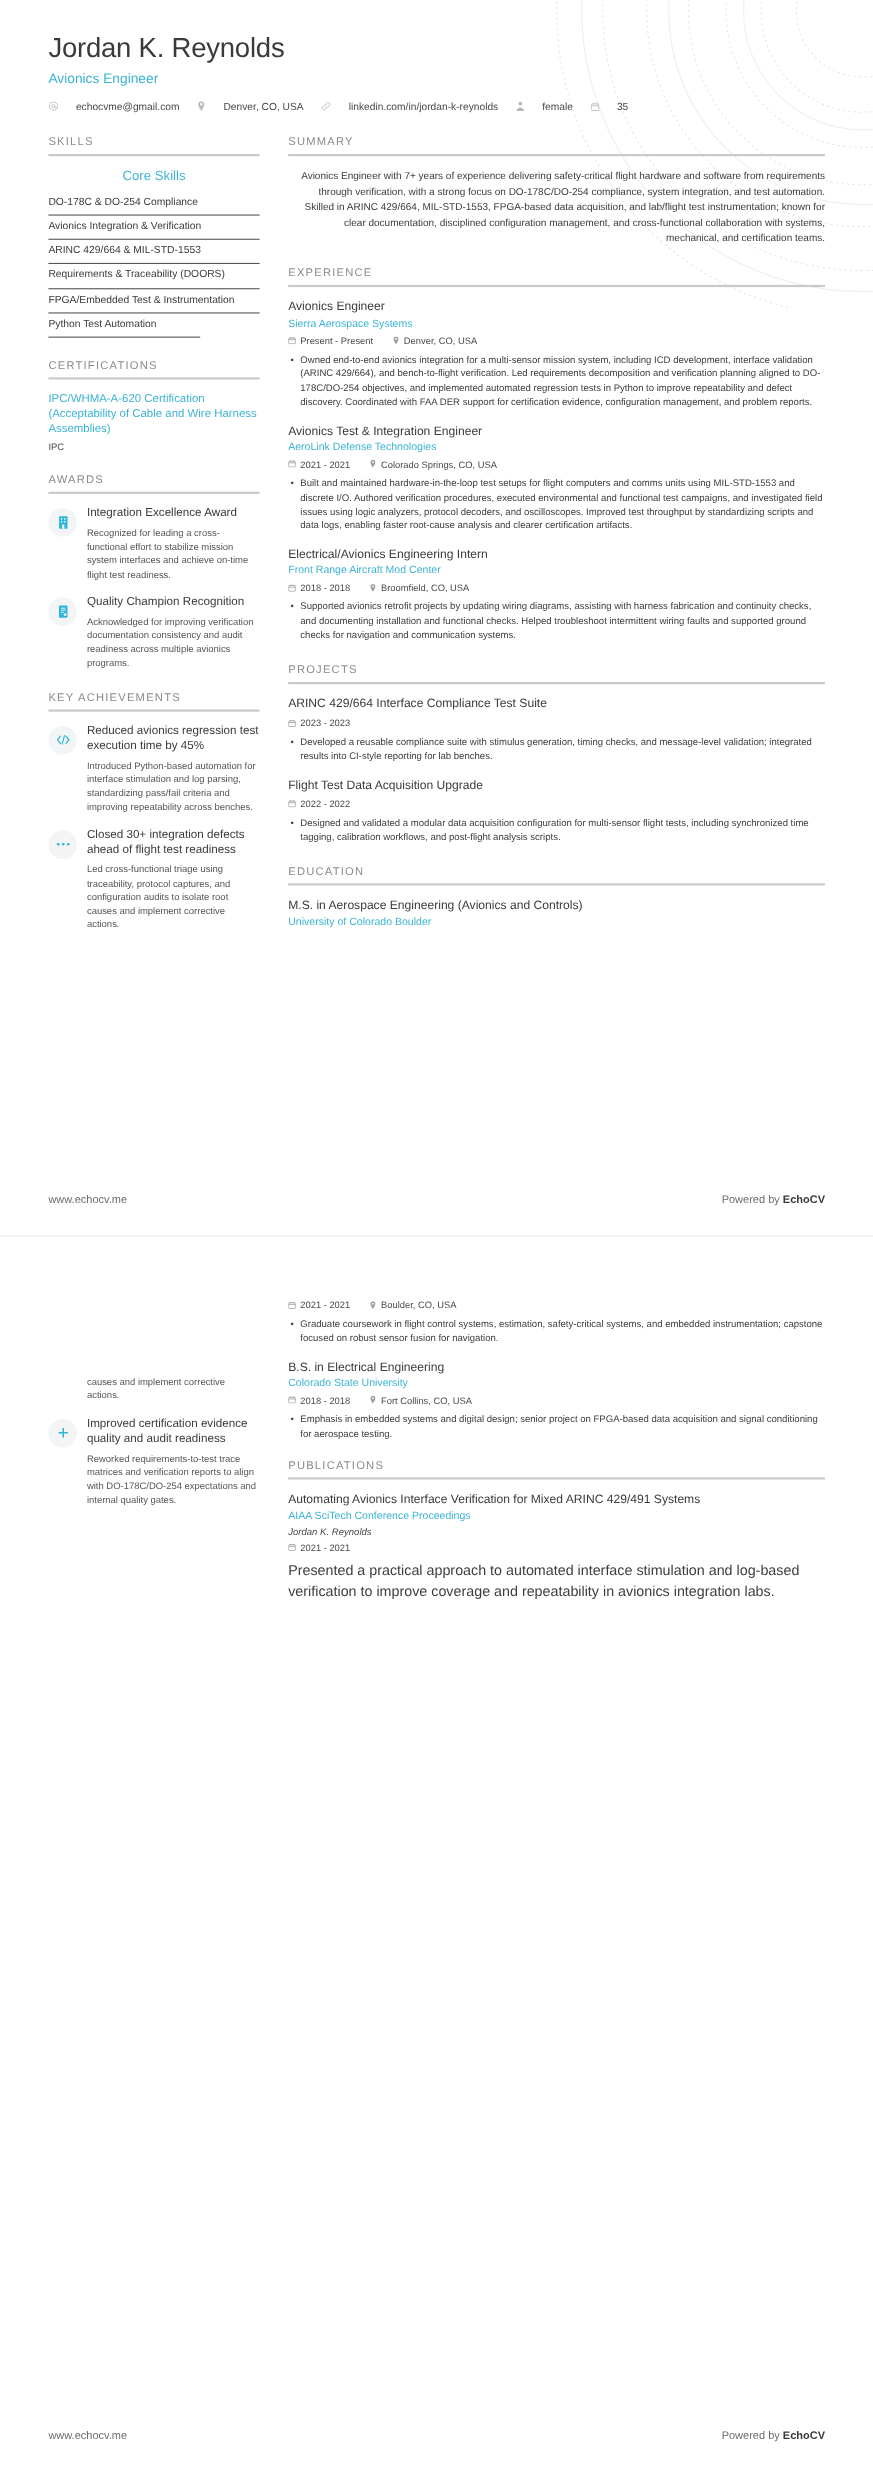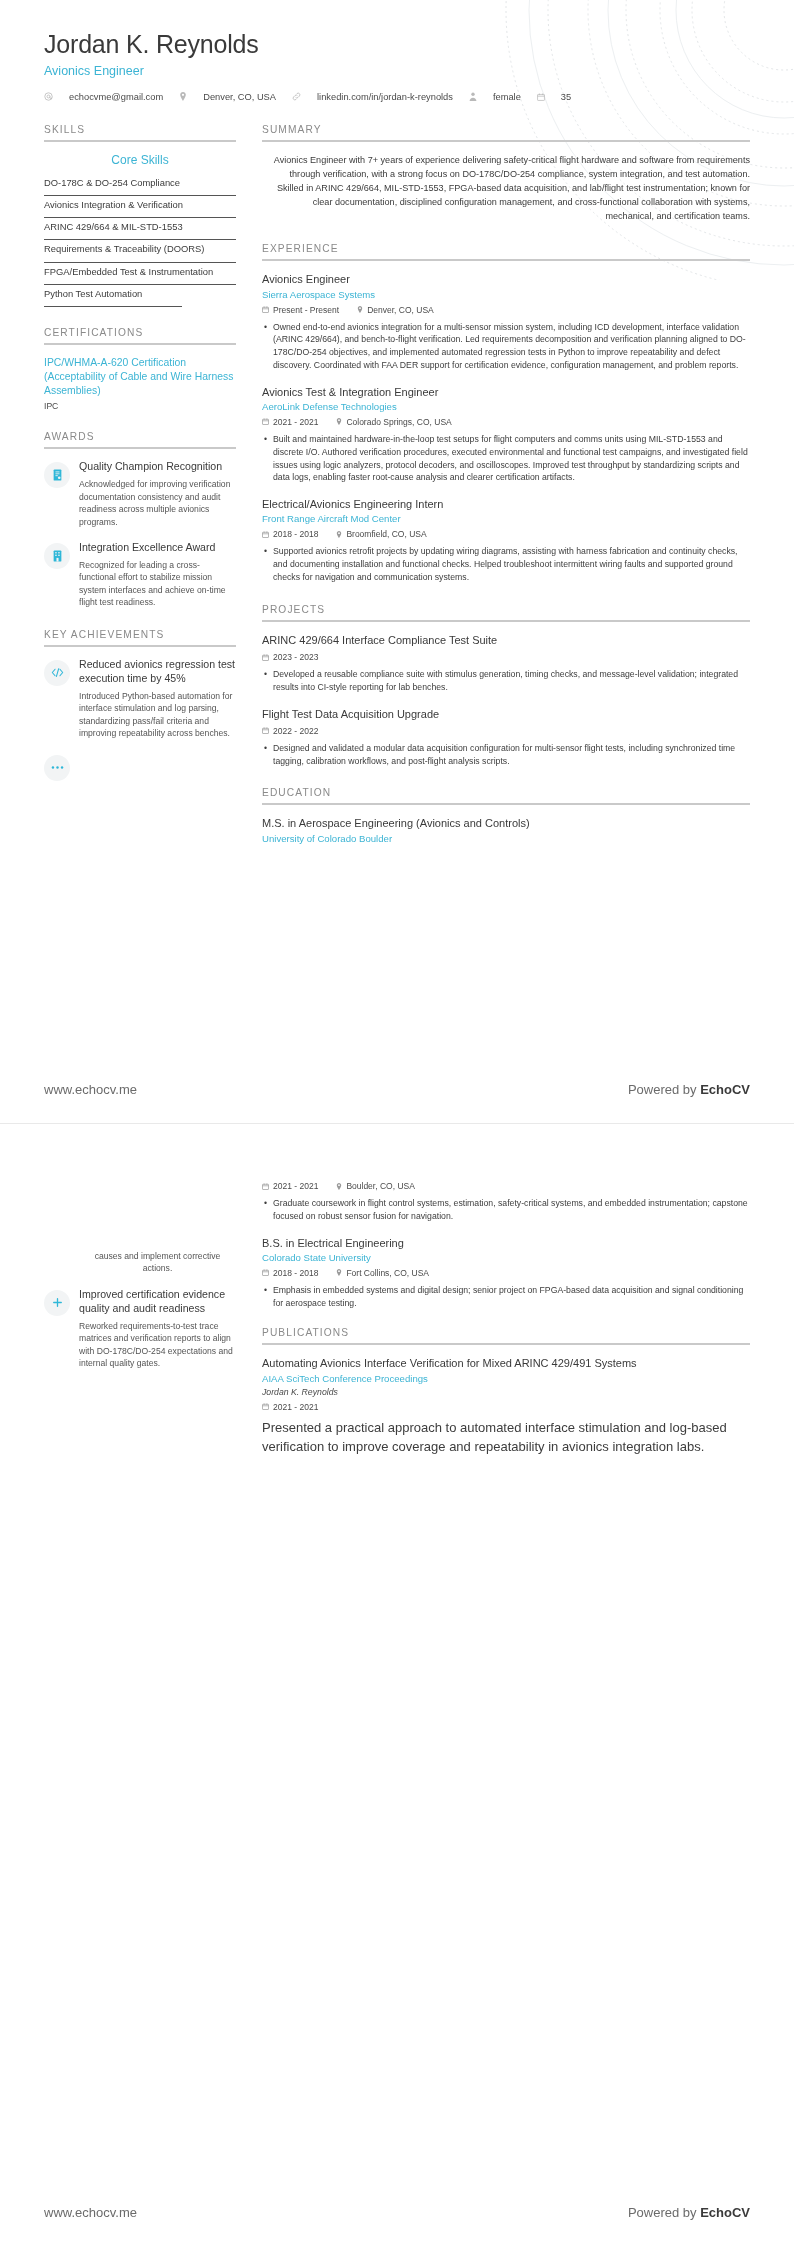--- a/index.html
+++ b/index.html
@@ -339,20 +339,6 @@
             <div class="card-ico">
               <svg width="11" height="12" viewBox="0 0 12 14" fill="currentColor">
                 <rect x="1.5" y="0.5" width="9" height="13" rx="1"></rect>
-                <path d="M3.6 3.4h4.8M3.6 5.6h4.8M3.6 7.8h2.8" stroke="#f2f4f5" stroke-width="1" fill="none"></path>
-                <circle cx="8" cy="10.2" r="1.5" fill="#f2f4f5"></circle>
-              </svg>
-            </div>
-            <div class="card-body">
-              <div class="card-title">Quality Champion Recognition</div>
-              <div class="card-desc">Acknowledged for improving verification documentation consistency and audit readiness across multiple avionics programs.</div>
-            </div>
-          </div>
-
-          <div class="card">
-            <div class="card-ico">
-              <svg width="11" height="12" viewBox="0 0 12 14" fill="currentColor">
-                <rect x="1.5" y="0.5" width="9" height="13" rx="1"></rect>
                 <rect x="3.4" y="2.4" width="1.6" height="1.6" fill="#f2f4f5"></rect>
                 <rect x="6.9" y="2.4" width="1.6" height="1.6" fill="#f2f4f5"></rect>
                 <rect x="3.4" y="5.4" width="1.6" height="1.6" fill="#f2f4f5"></rect>
@@ -363,6 +349,20 @@
             <div class="card-body">
               <div class="card-title">Integration Excellence Award</div>
               <div class="card-desc">Recognized for leading a cross-functional effort to stabilize mission system interfaces and achieve on-time flight test readiness.</div>
+            </div>
+          </div>
+
+          <div class="card">
+            <div class="card-ico">
+              <svg width="11" height="12" viewBox="0 0 12 14" fill="currentColor">
+                <rect x="1.5" y="0.5" width="9" height="13" rx="1"></rect>
+                <path d="M3.6 3.4h4.8M3.6 5.6h4.8M3.6 7.8h2.8" stroke="#f2f4f5" stroke-width="1" fill="none"></path>
+                <circle cx="8" cy="10.2" r="1.5" fill="#f2f4f5"></circle>
+              </svg>
+            </div>
+            <div class="card-body">
+              <div class="card-title">Quality Champion Recognition</div>
+              <div class="card-desc">Acknowledged for improving verification documentation consistency and audit readiness across multiple avionics programs.</div>
             </div>
           </div>
         </div>

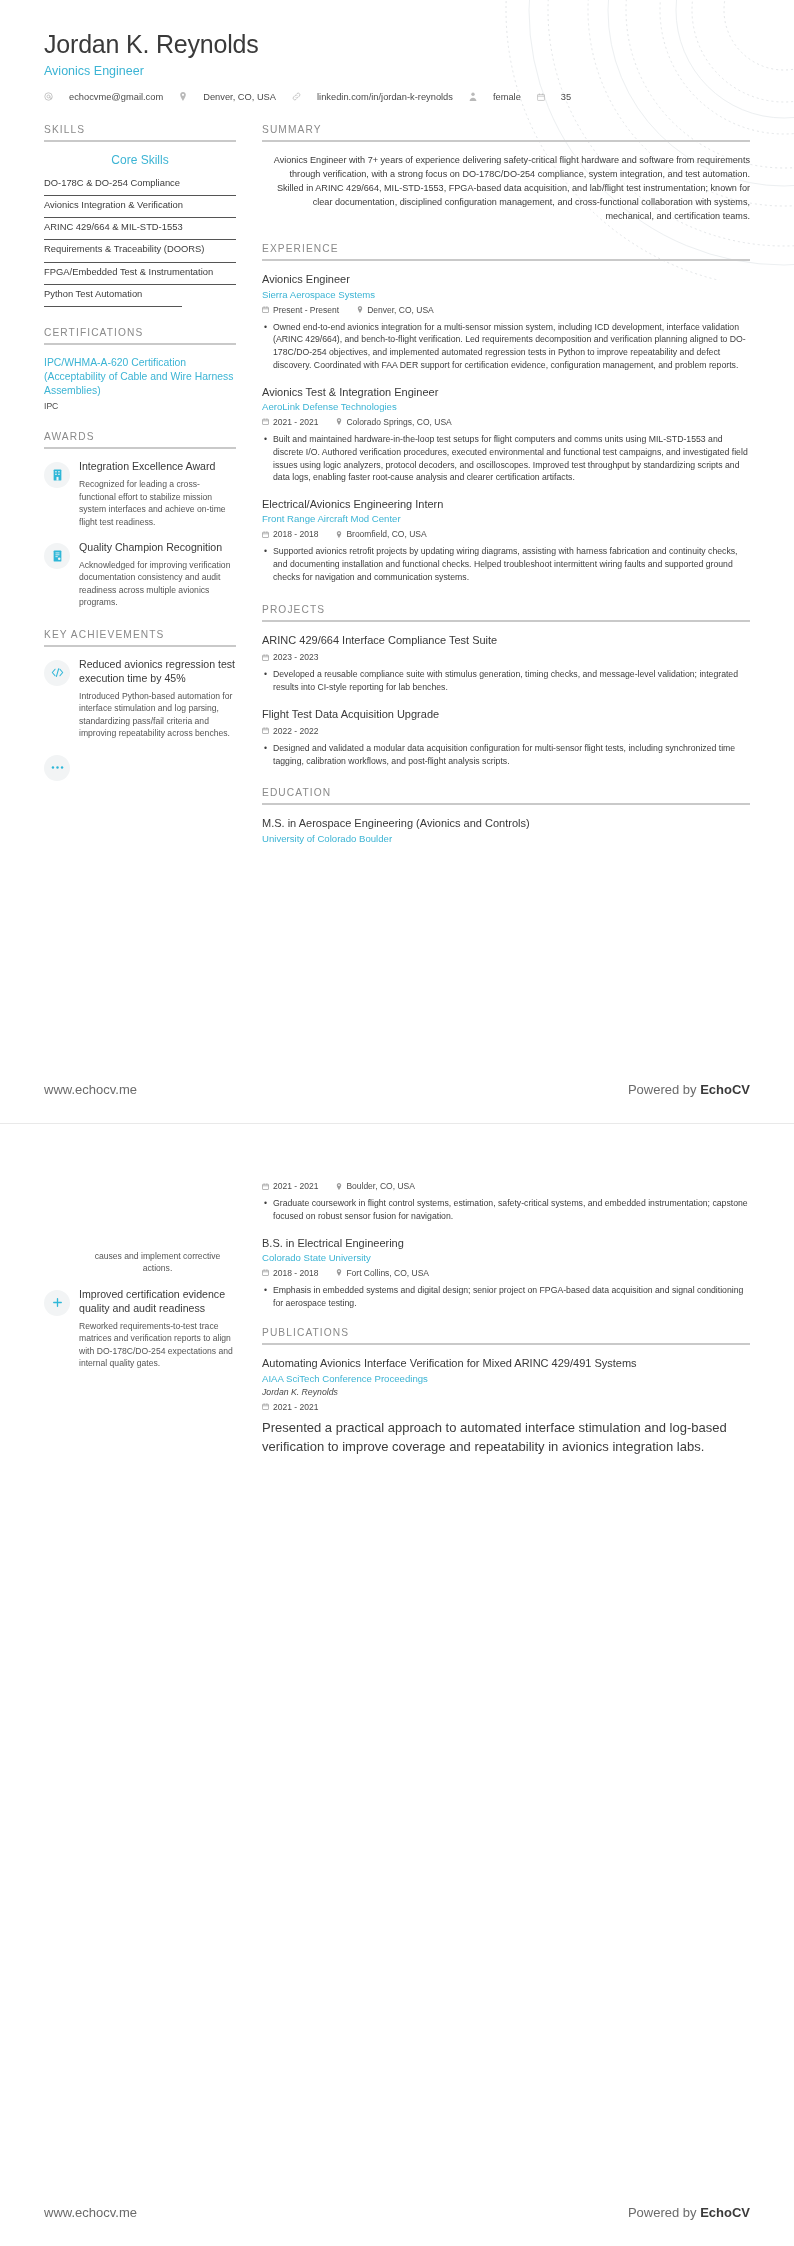--- a/index.html
+++ b/index.html
@@ -393,6 +393,10 @@
                   <circle cx="13.6" cy="3" r="1.5"></circle>
               </svg>
             </div>
+            <div class="card-body">
+              <div class="card-title">Closed 30+ integration defects ahead of flight test readiness</div>
+              <div class="card-desc">Led cross-functional triage using traceability, protocol captures, and configuration audits to isolate root causes and implement corrective actions.</div>
+            </div>
           </div>
         </div>
 

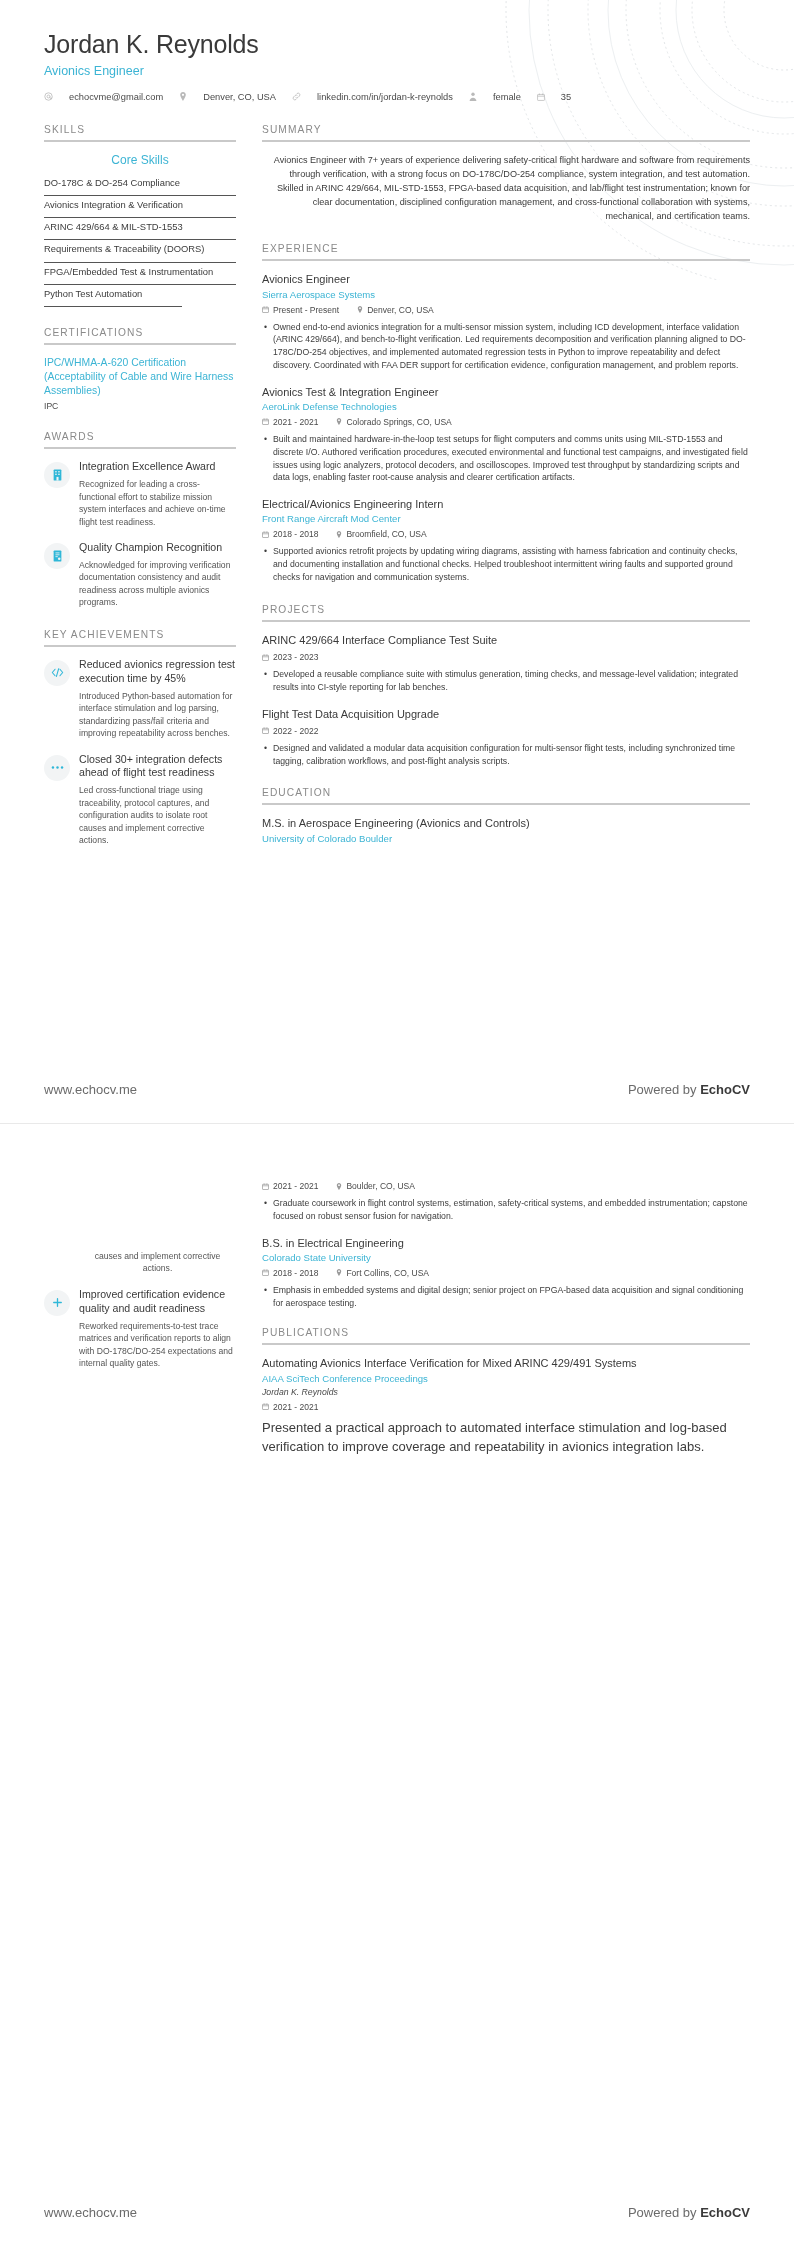--- a/index.html
+++ b/index.html
@@ -214,7 +214,7 @@
     display: flex;
     justify-content: space-between;
     align-items: flex-end;
-    font-size: 13px;
+    font-size: 10px;
     color: #6b6b6b;
     z-index: 3;
   }

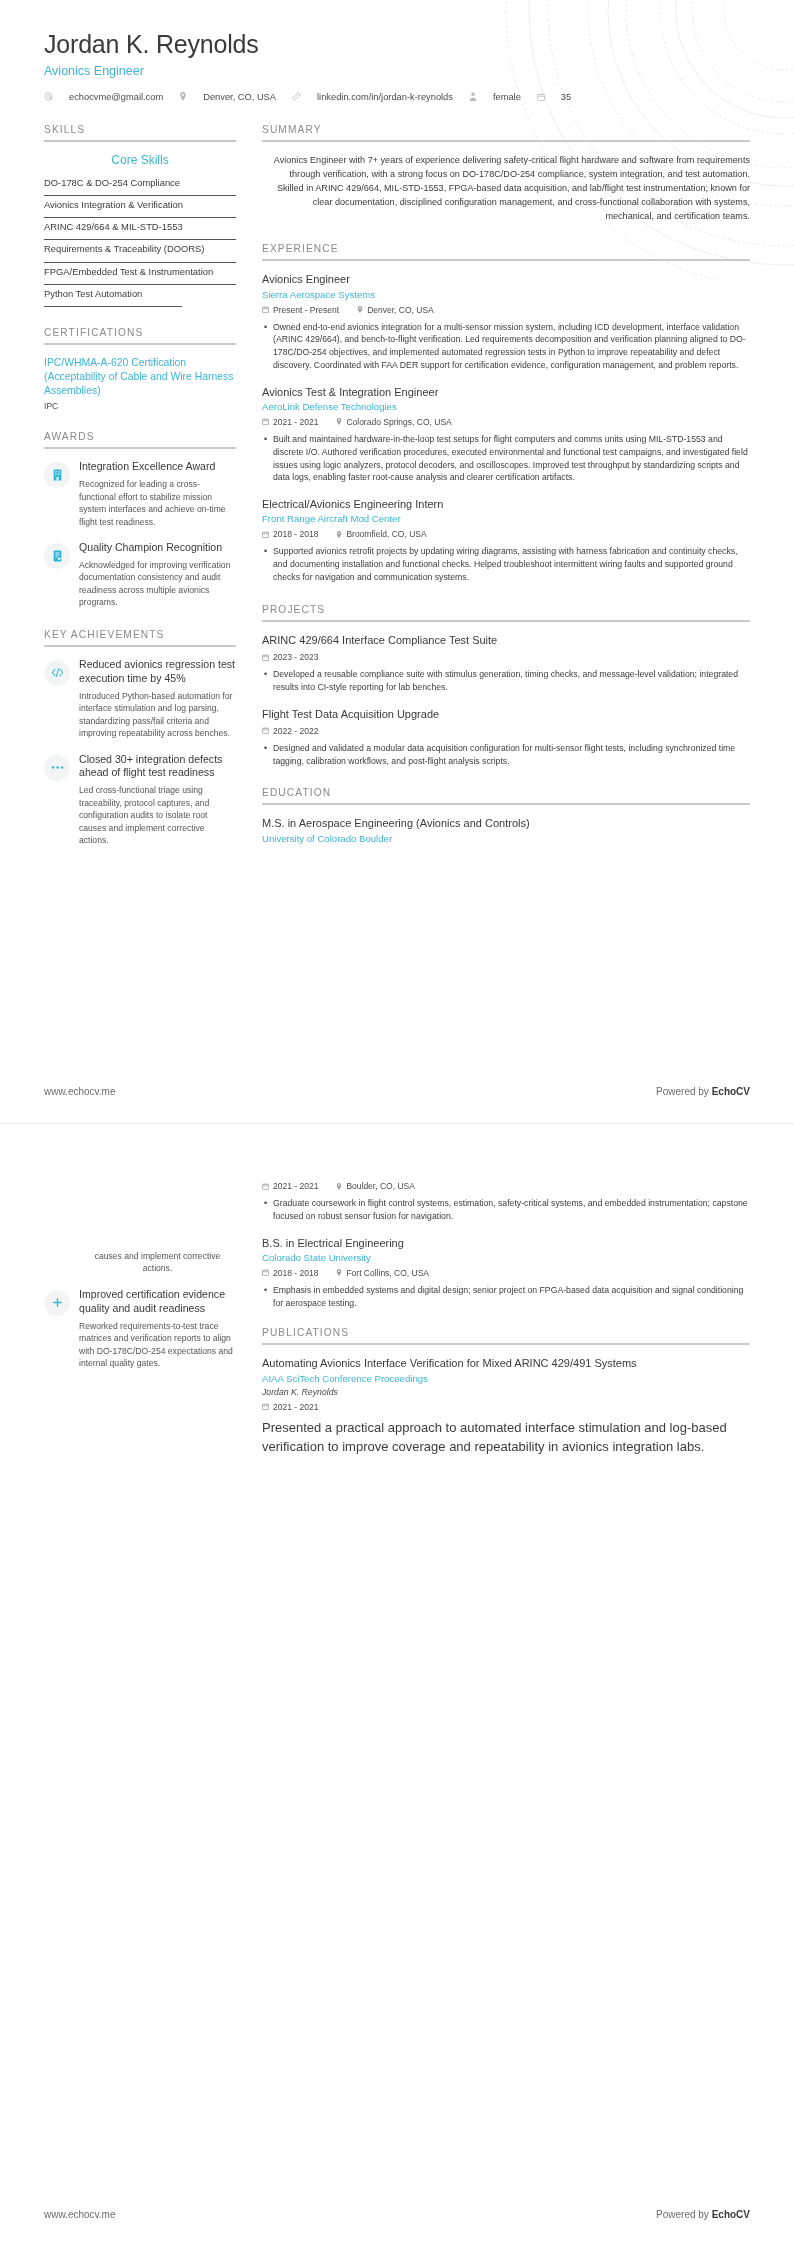--- a/index.html
+++ b/index.html
@@ -568,7 +568,7 @@
         <div class="spacer-top"></div>
 
         <div class="card">
-          <div class="card-body" style="margin-left:35px;text-align:center;">
+          <div class="card-body" style="margin-left:35px;">
             <div class="card-desc">causes and implement corrective actions.</div>
           </div>
         </div>

